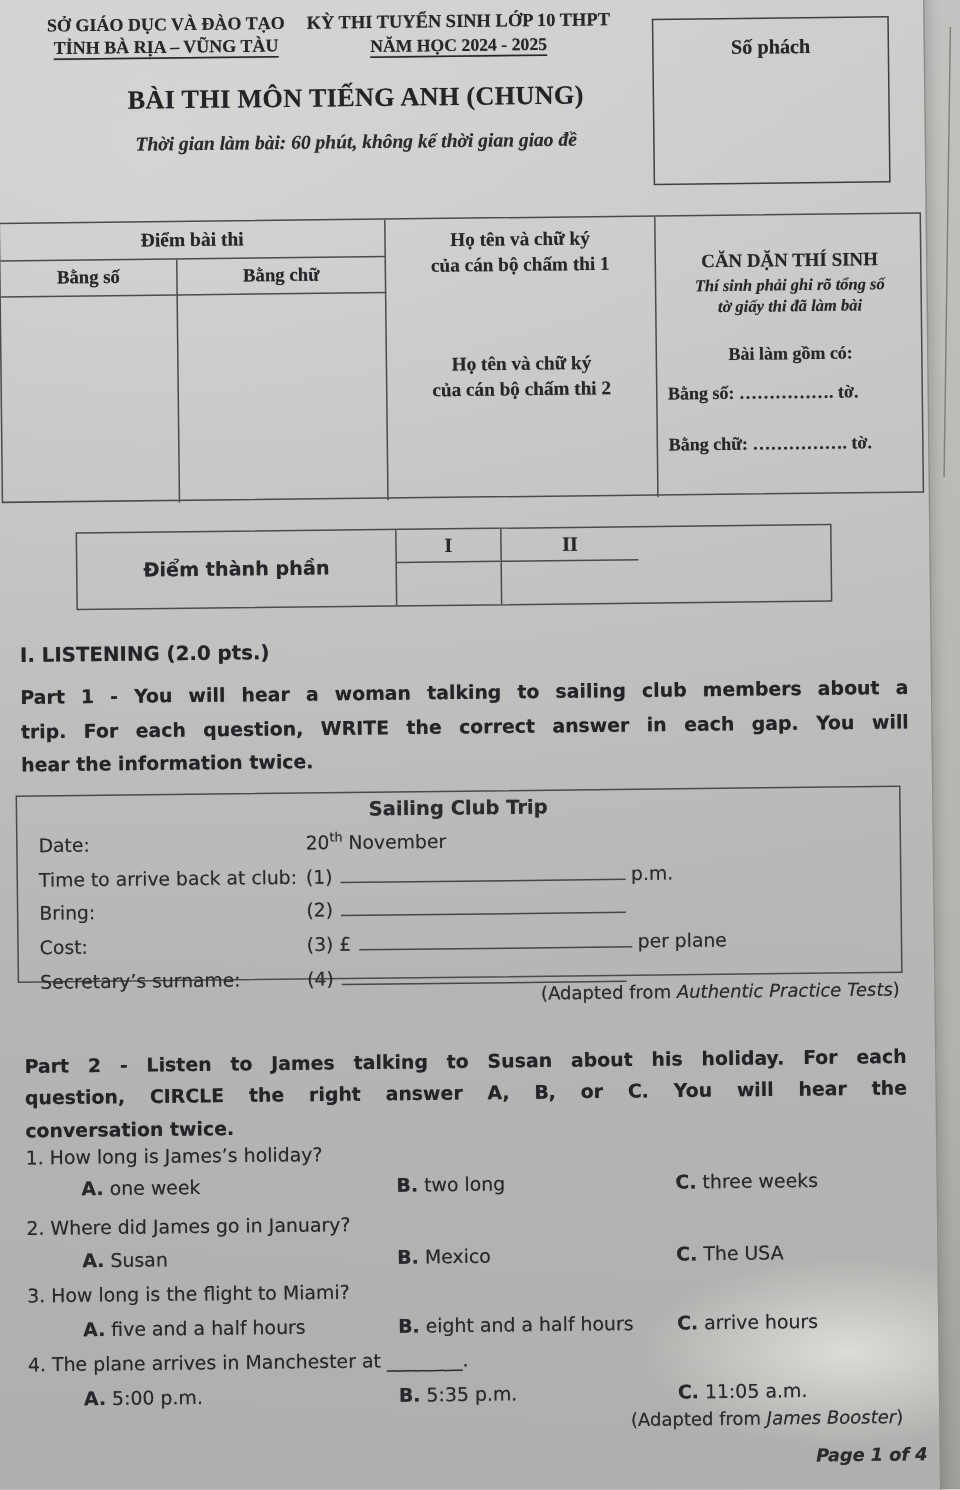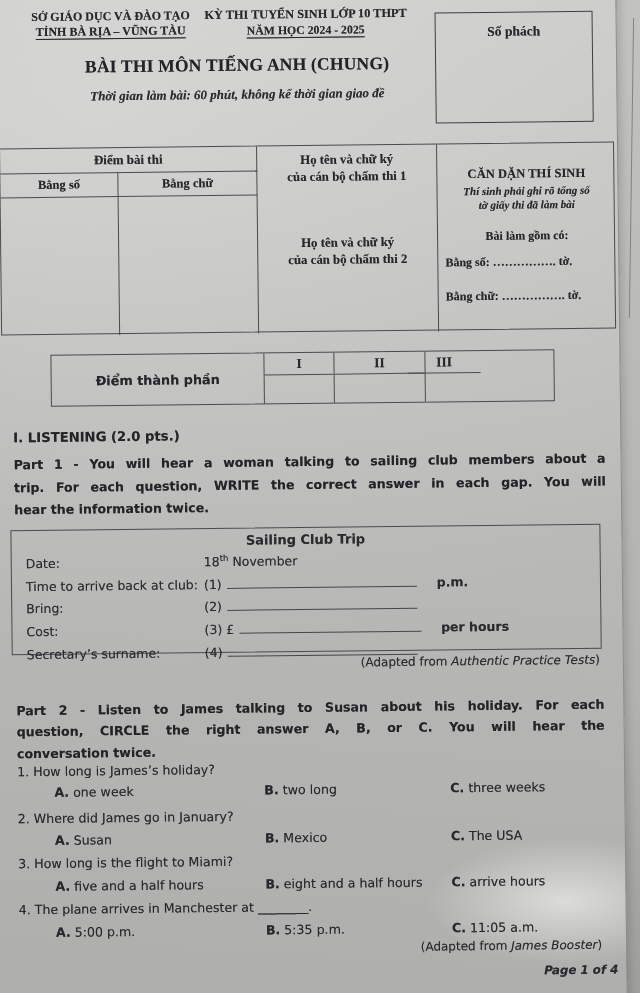--- a/index.html
+++ b/index.html
@@ -168,9 +168,6 @@
       <div class="t2-col" style="left:283px; width:91px;">
         <div class="t2-num">II</div>
       </div>
-      <div class="t2-col" style="left:356px; width:73px;">
-        <div class="t2-num">III</div>
-      </div>
     </div>
 
     <div class="sec-title">I. LISTENING (2.0 pts.)</div>

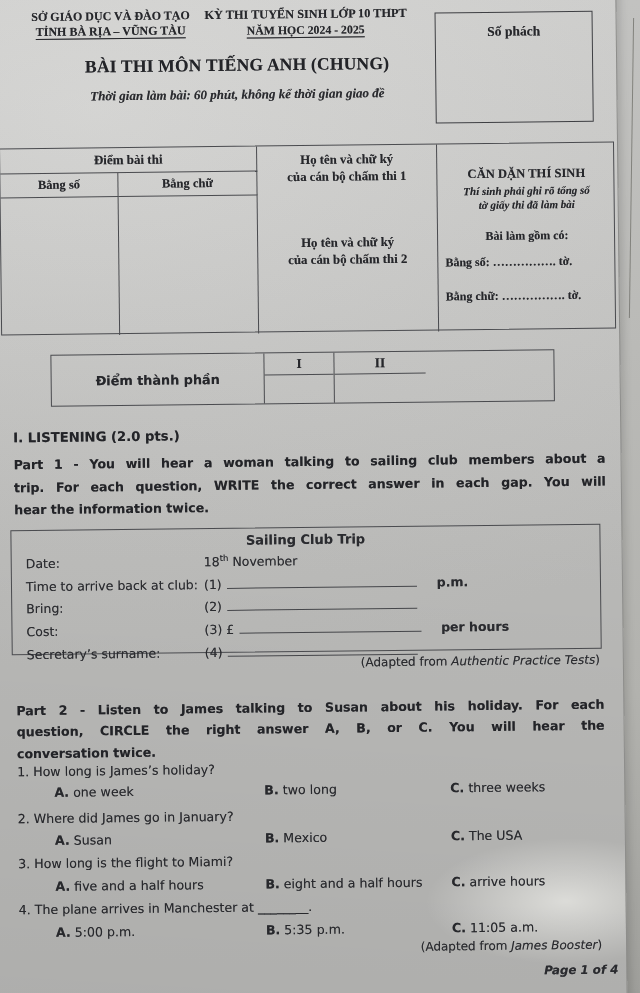--- a/index.html
+++ b/index.html
@@ -182,7 +182,7 @@
       <div class="ft">Sailing Club Trip</div>
       <div class="frow">
         <span class="flab">Date:</span>
-        <span class="fval"><span>18</span><sup class="th">th</sup><span> November</span></span>
+        <span class="fval"><span>20</span><sup class="th">th</sup><span> November</span></span>
       </div>
       <div class="frow">
         <span class="flab">Time to arrive back at club:</span>

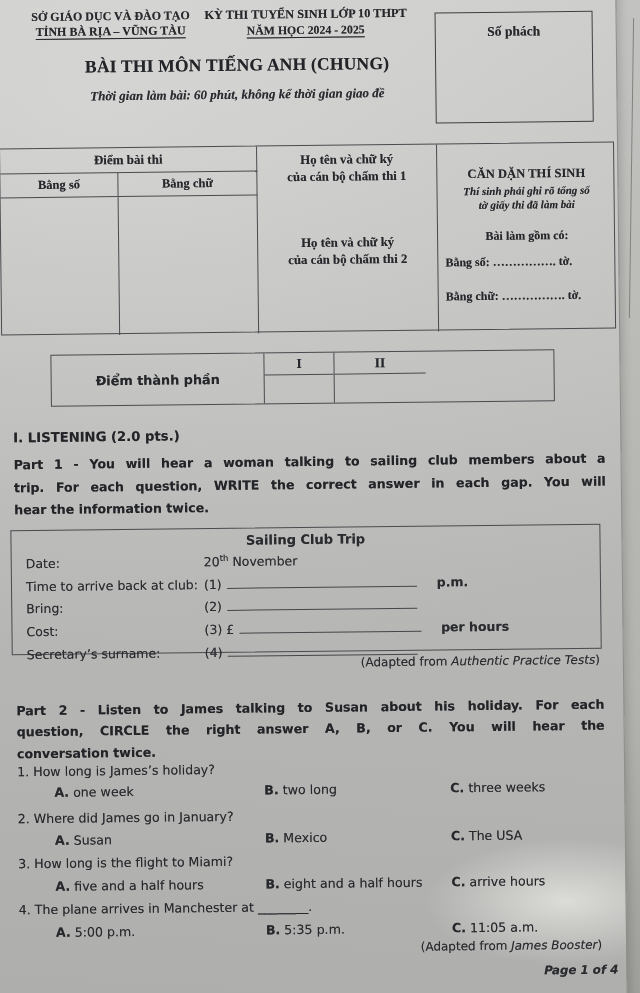--- a/index.html
+++ b/index.html
@@ -94,7 +94,7 @@
   .bl-190 { width:190px; margin-left:5px; }
   .bl-182 { width:182px; margin-left:5px; }
   sup.th { font-size:8.5px; vertical-align:super; }
-  .fsuffix { margin-left:20px;font-weight:bold; }
+  .fsuffix { margin-left:4px; }
 
   .src { position:absolute; text-align:right; font-size:12px; color:#2a2b2f; }
   .src1 { left:0; top:656px; width:598px; }

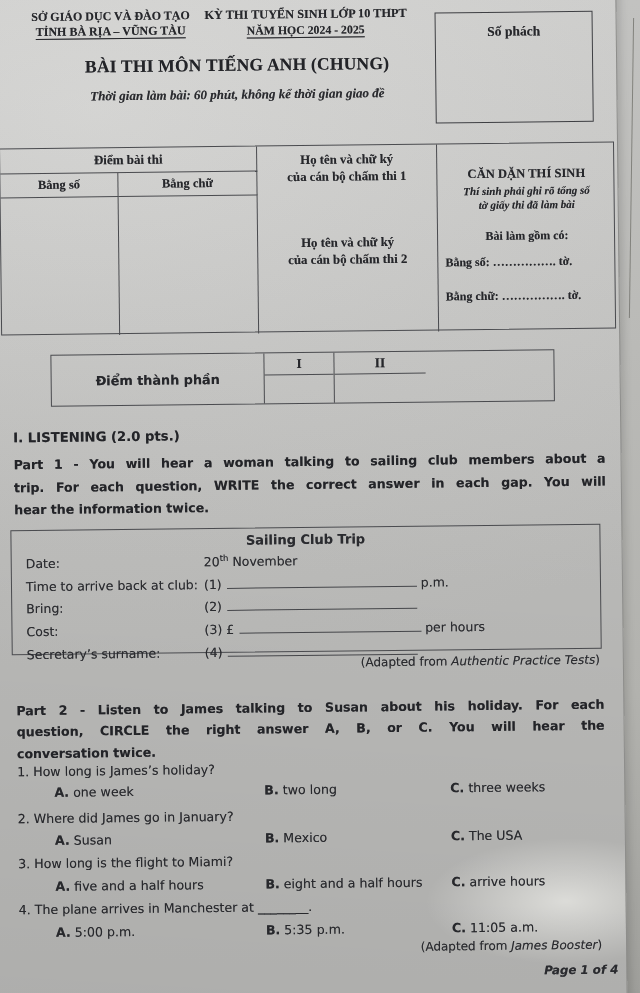--- a/index.html
+++ b/index.html
@@ -194,7 +194,7 @@
       </div>
       <div class="frow">
         <span class="flab">Cost:</span>
-        <span class="fval"><span>(3) £</span><span class="blank bl-182"></span><span class="fsuffix">per hours</span></span>
+        <span class="fval"><span>(3) £</span><span class="blank bl-182"></span><span class="fsuffix">per plane</span></span>
       </div>
       <div class="frow">
         <span class="flab">Secretary’s surname:</span>

